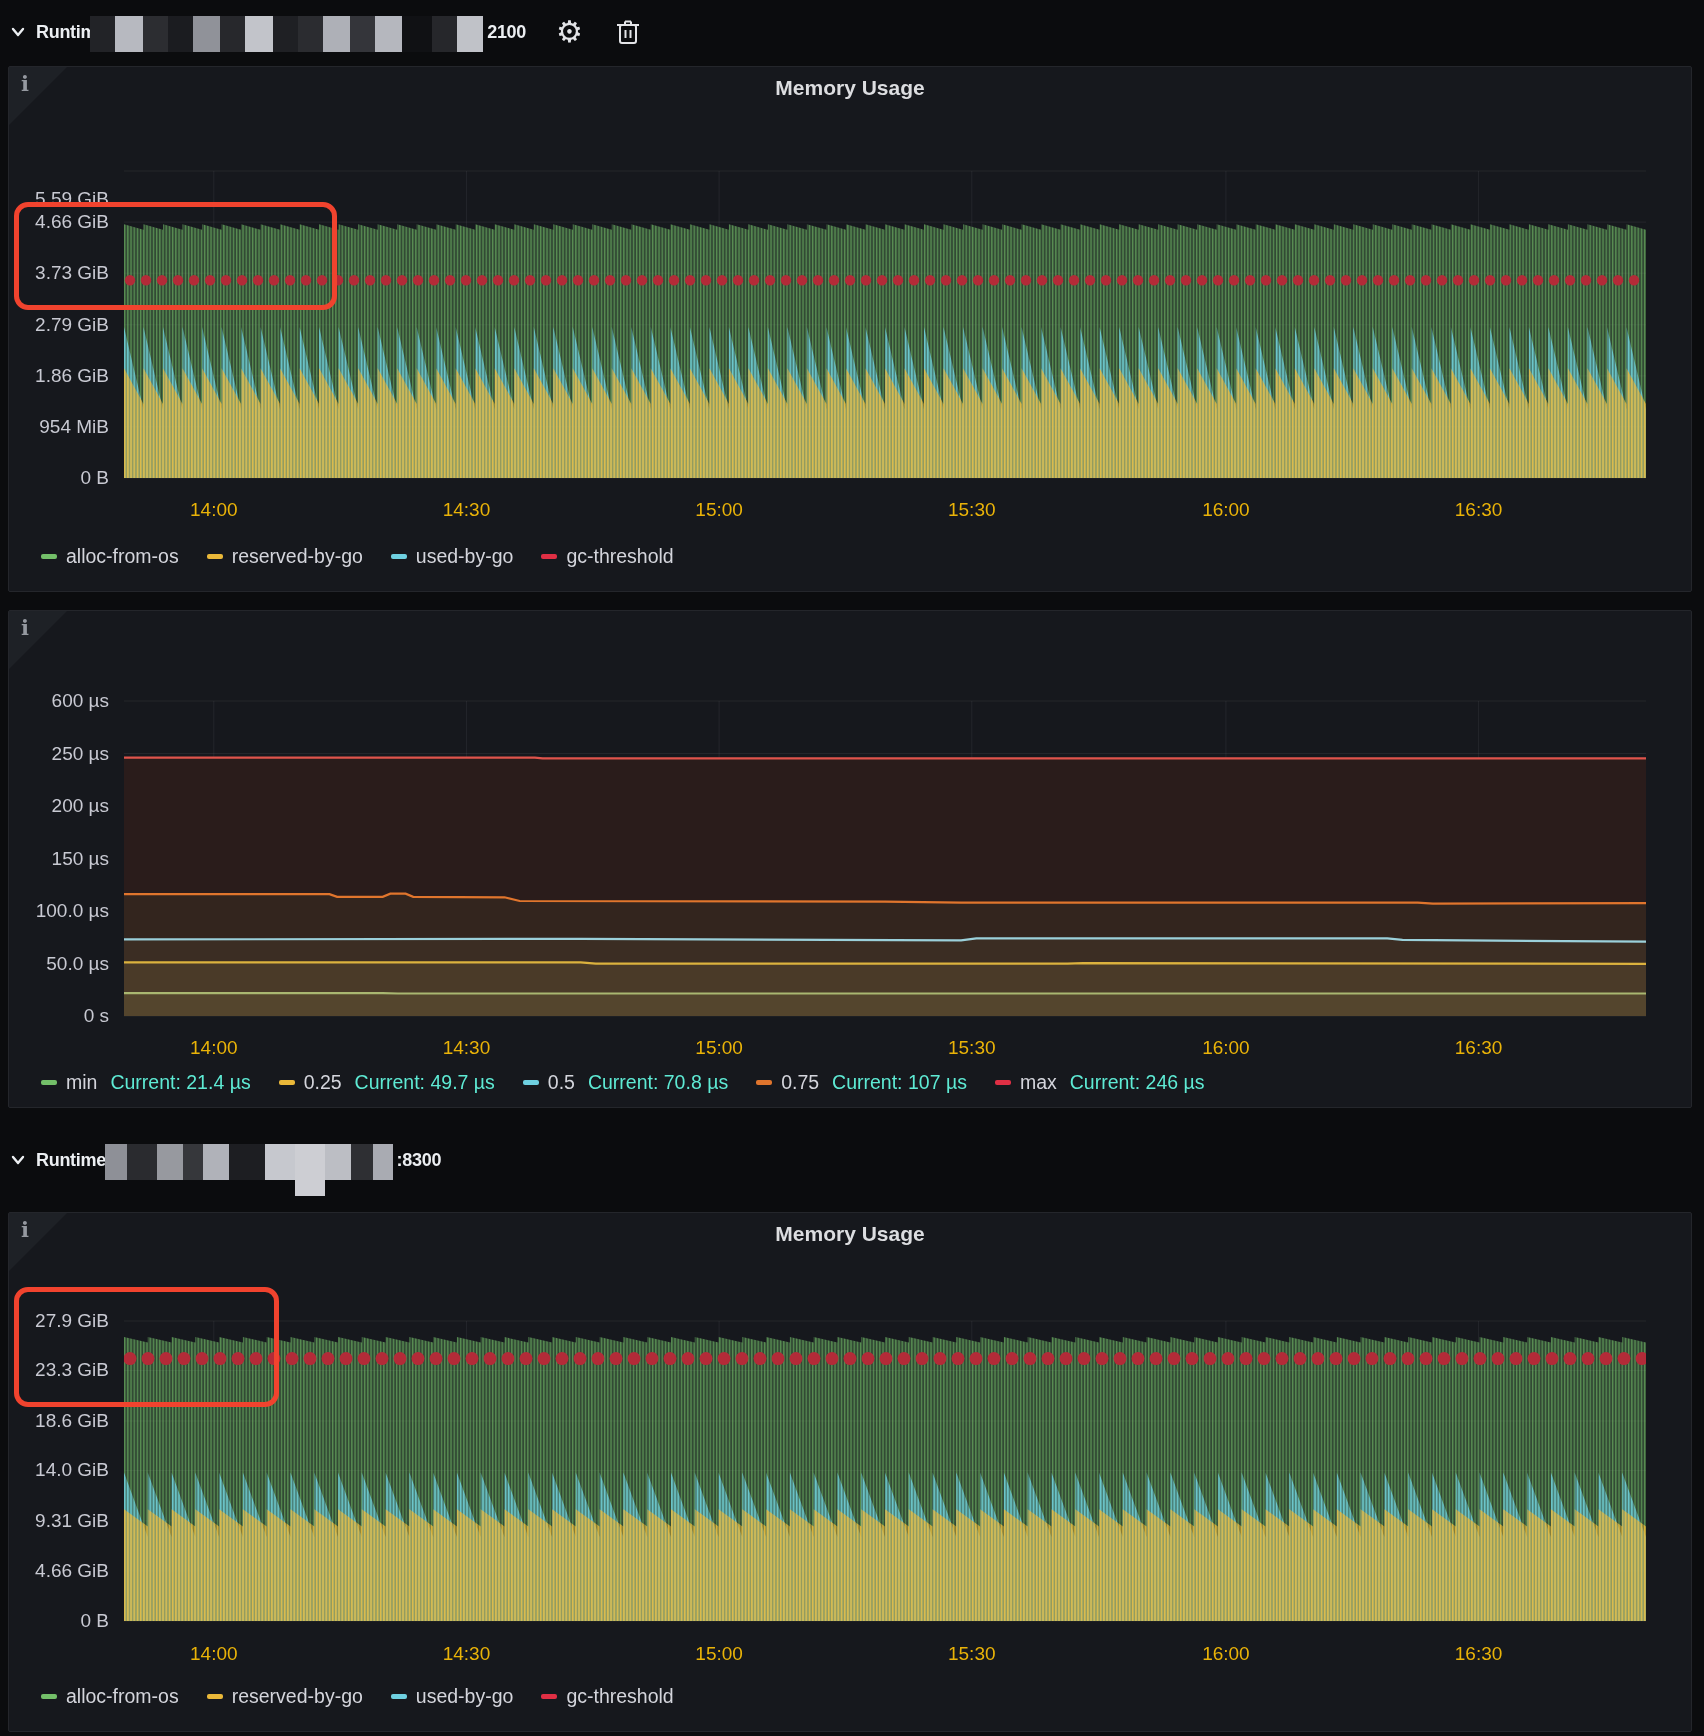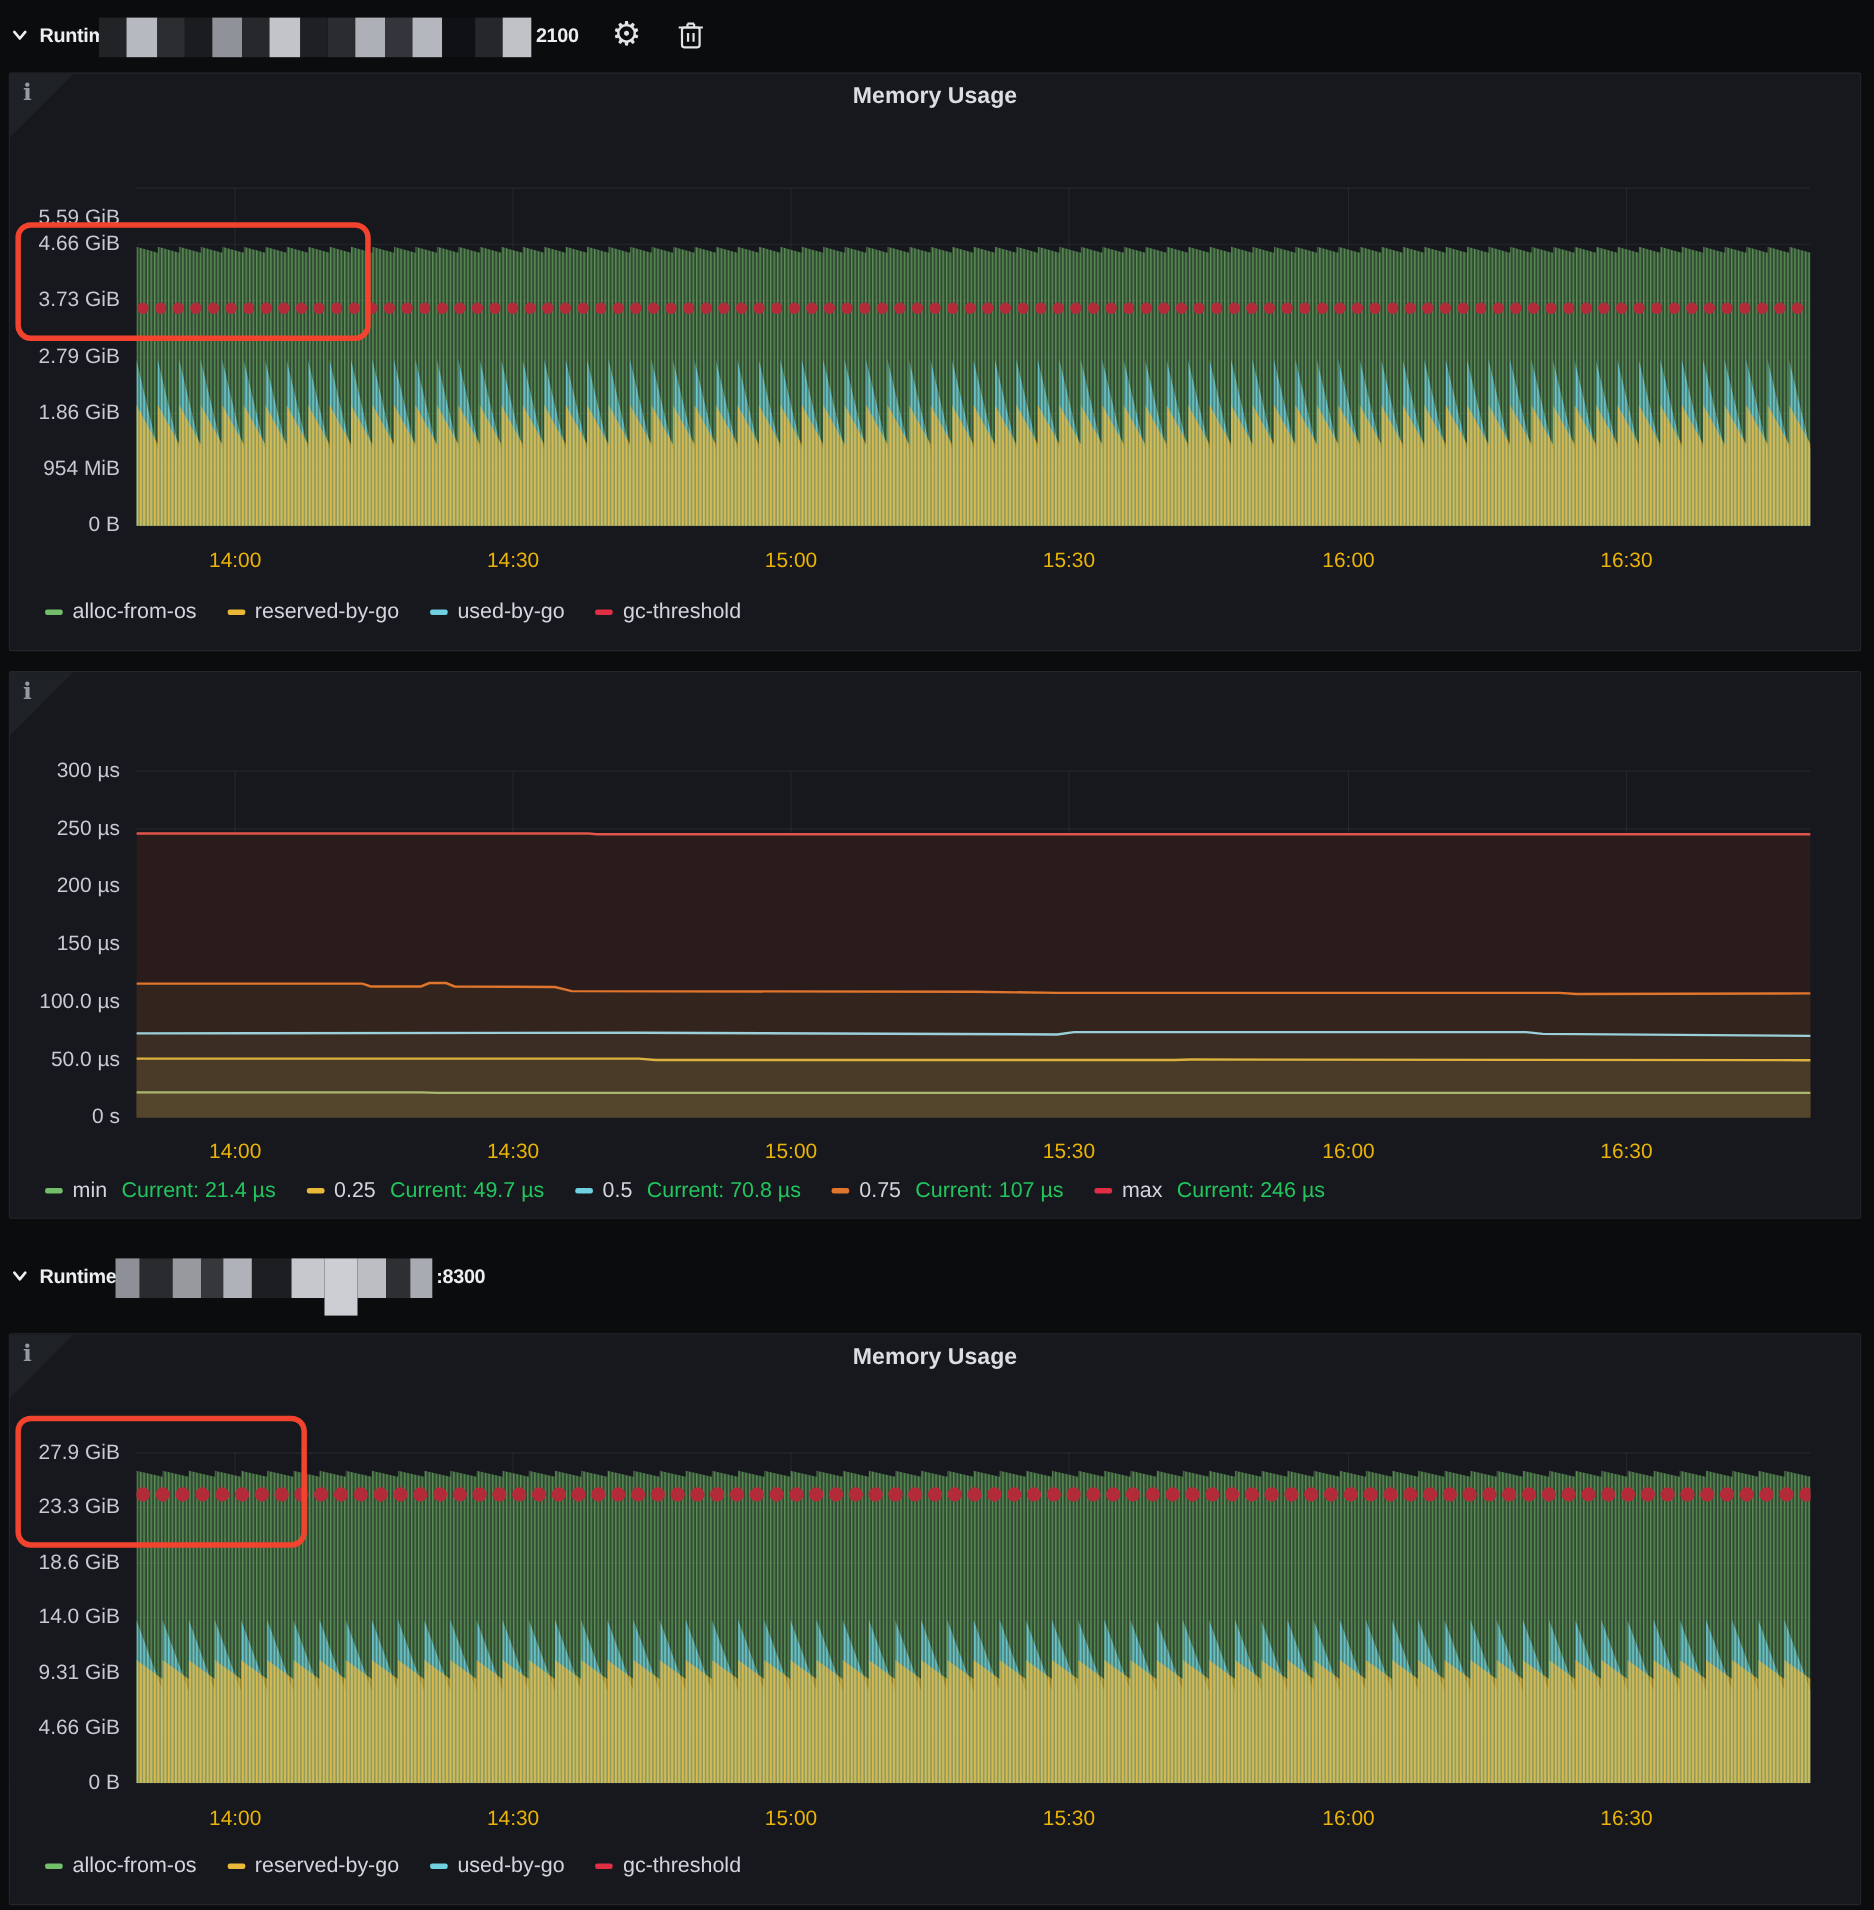--- a/index.html
+++ b/index.html
@@ -249,7 +249,7 @@
       <span>i</span>
     </div>
   <div class="yaxis" id="yaxis1">
-      <div class="ytick" style="top: 79px;">300 µs</div>
+      <div class="ytick" style="top: 79px;">600 µs</div>
       <div class="ytick" style="top: 131.5px;">250 µs</div>
       <div class="ytick" style="top: 184px;">200 µs</div>
       <div class="ytick" style="top: 236.5px;">150 µs</div>

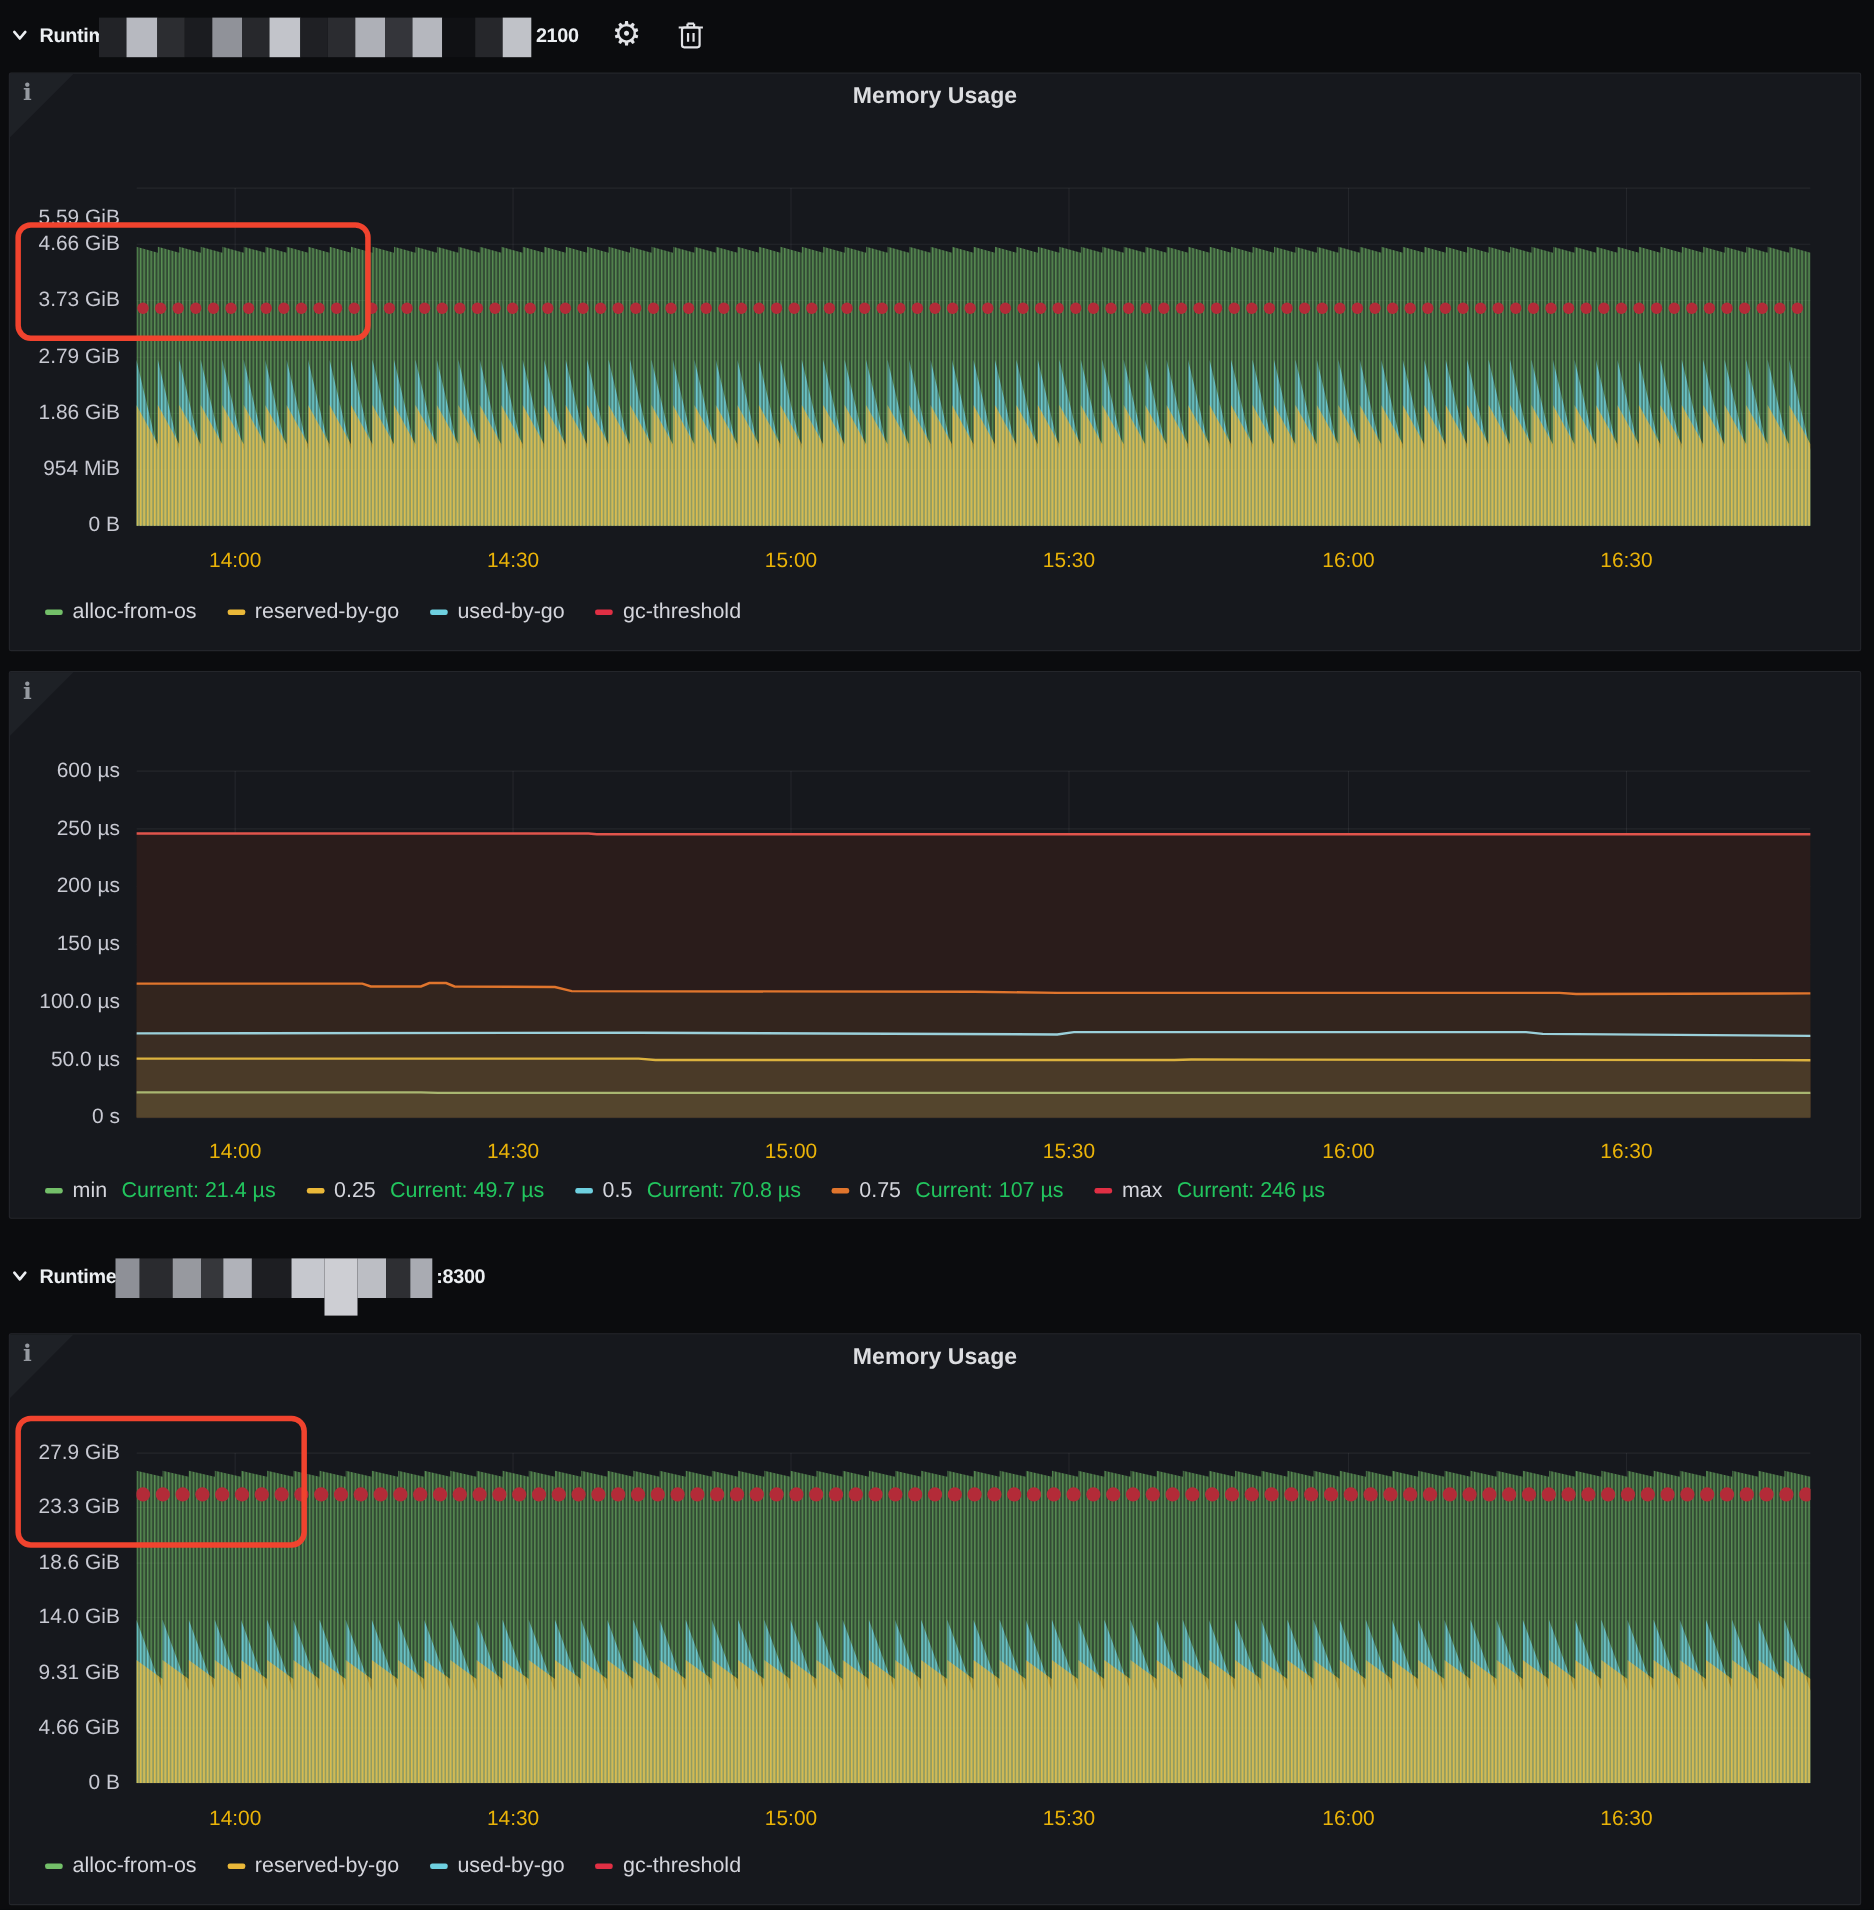--- a/index.html
+++ b/index.html
@@ -27,7 +27,7 @@
   .legend{position:absolute;left:32px;display:flex;align-items:center;flex-wrap:nowrap;}
   .leg-item{display:flex;align-items:center;margin-right:28px;font-size:19.5px;color:#d4d5dc;cursor:pointer;}
   .leg-swatch{width:16px;height:5px;border-radius:2px;margin-right:9px;display:inline-block;}
-  .leg-val{margin-left:13px;color:#22c55e;}
+  .leg-val{margin-left:13px;color:#5eead4;}
   .annotation{position:absolute;border:5px solid #f1432e;border-radius:14px;z-index:5;}
 </style>
 </head>

